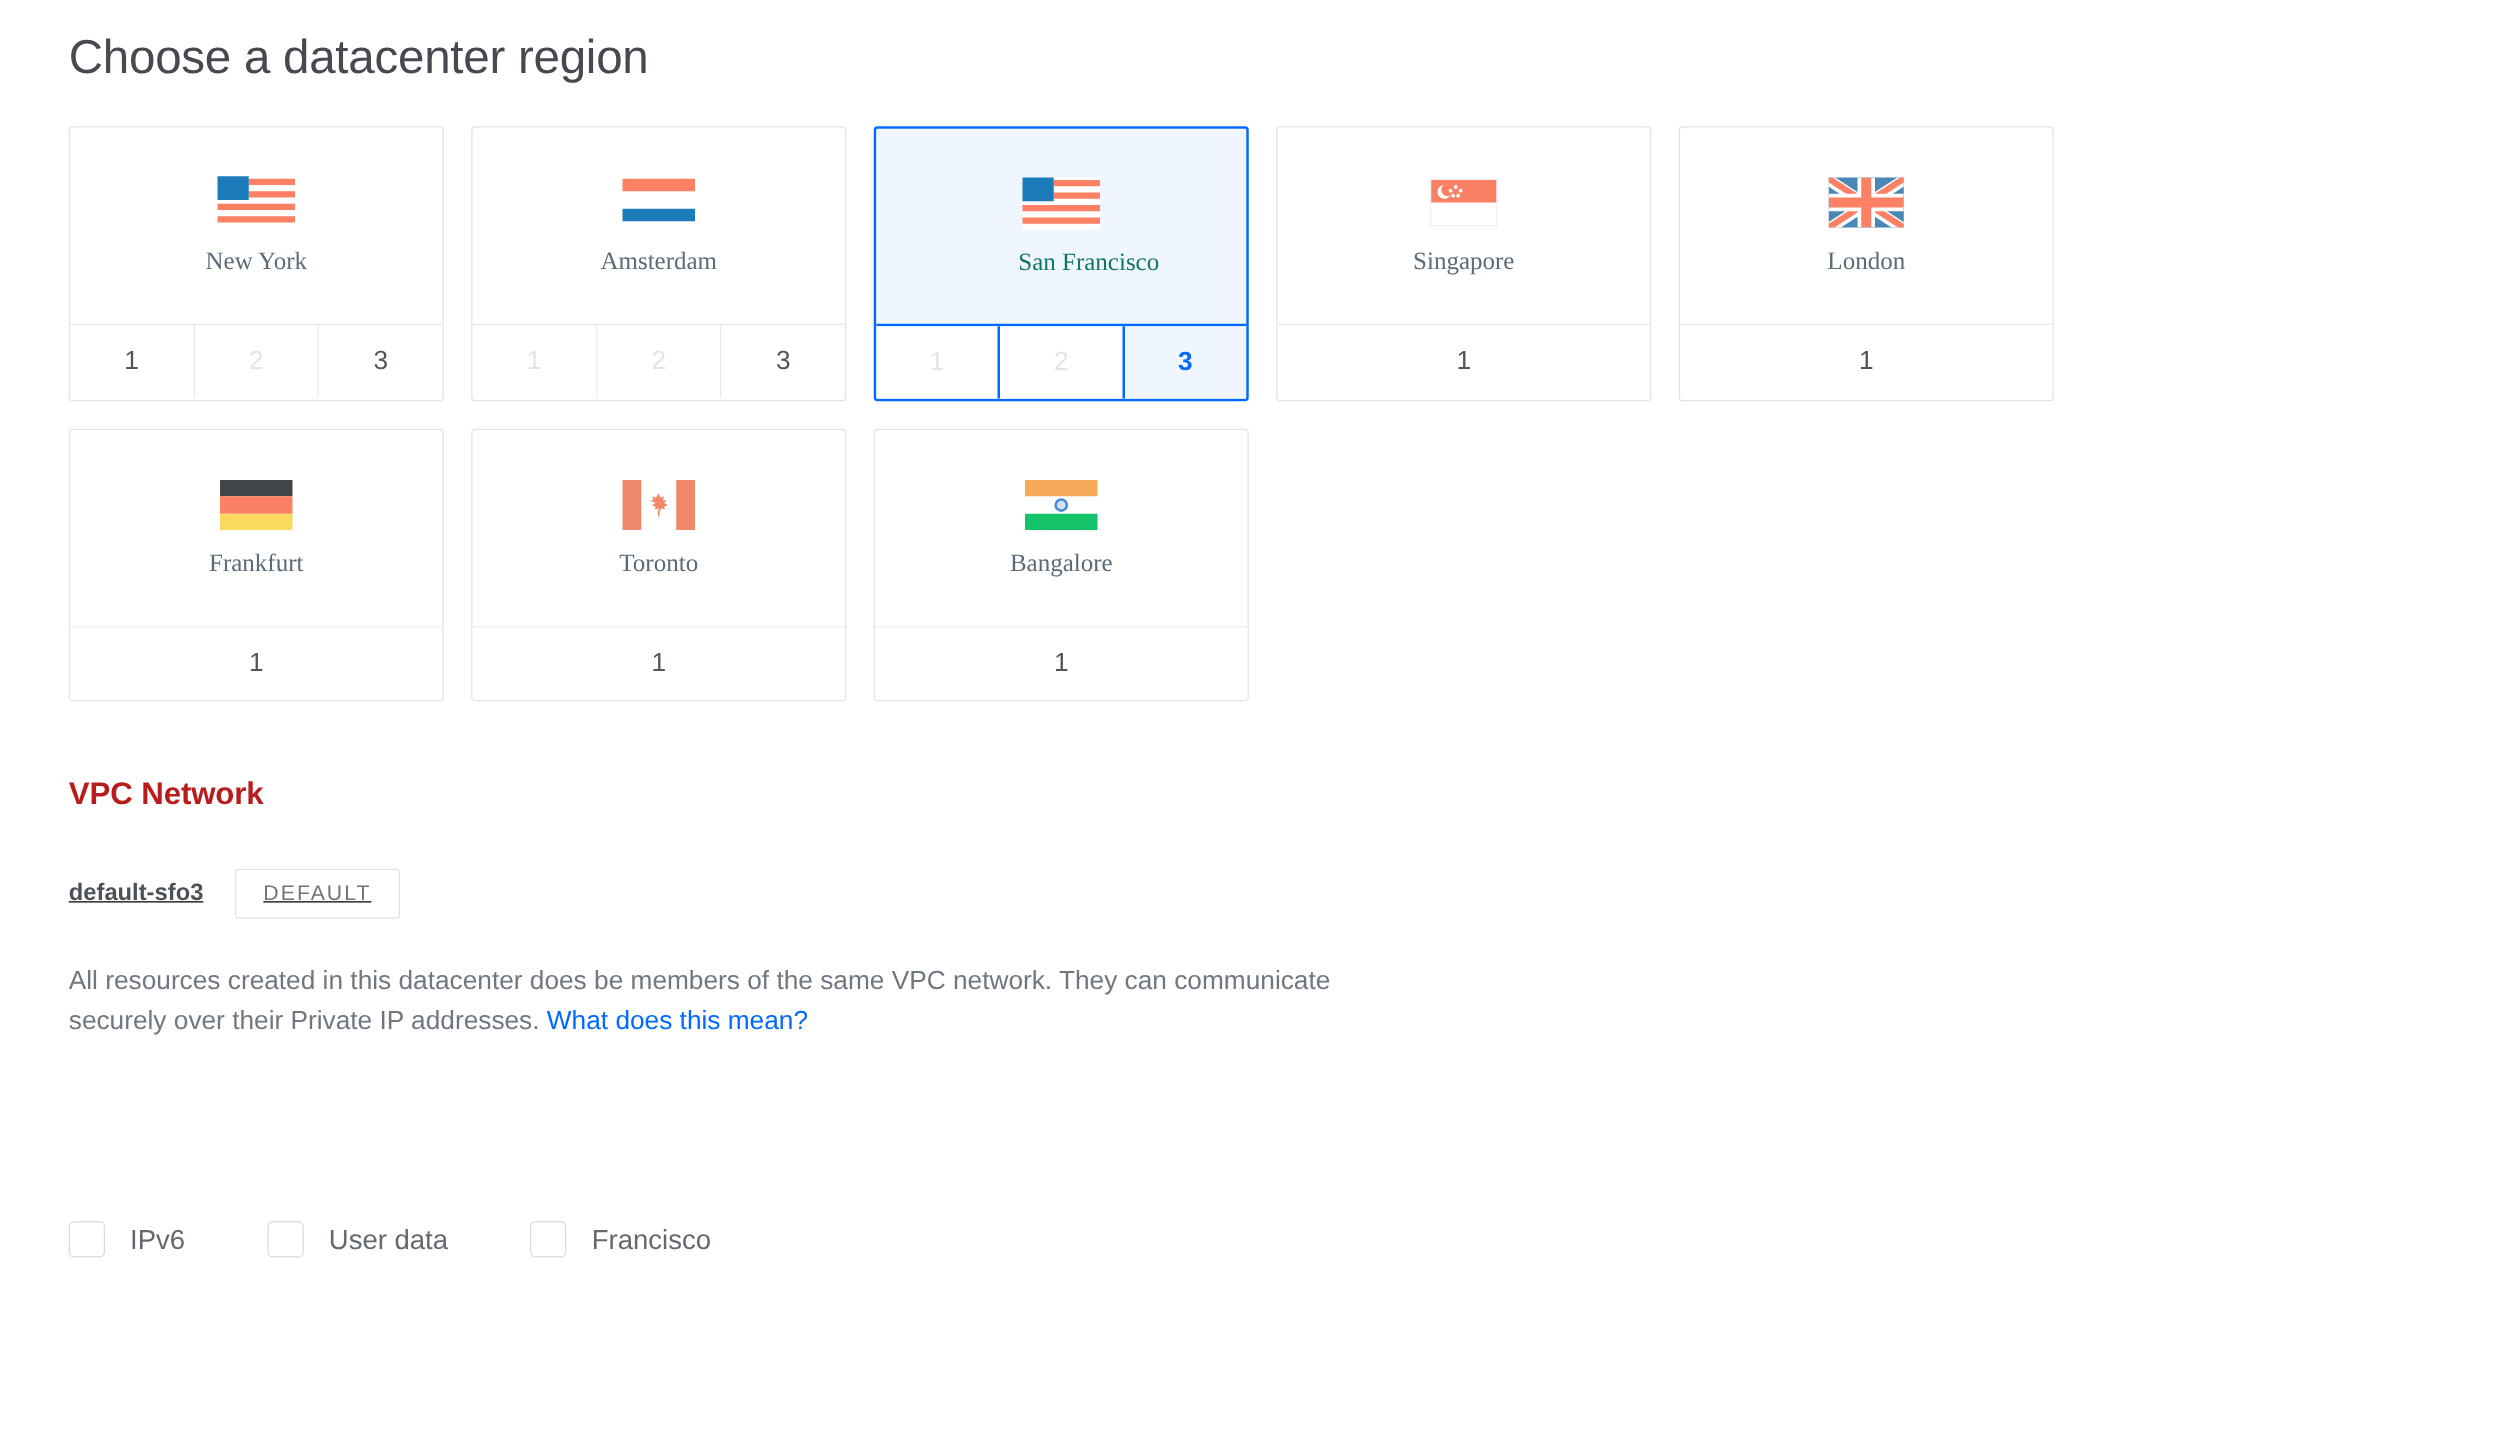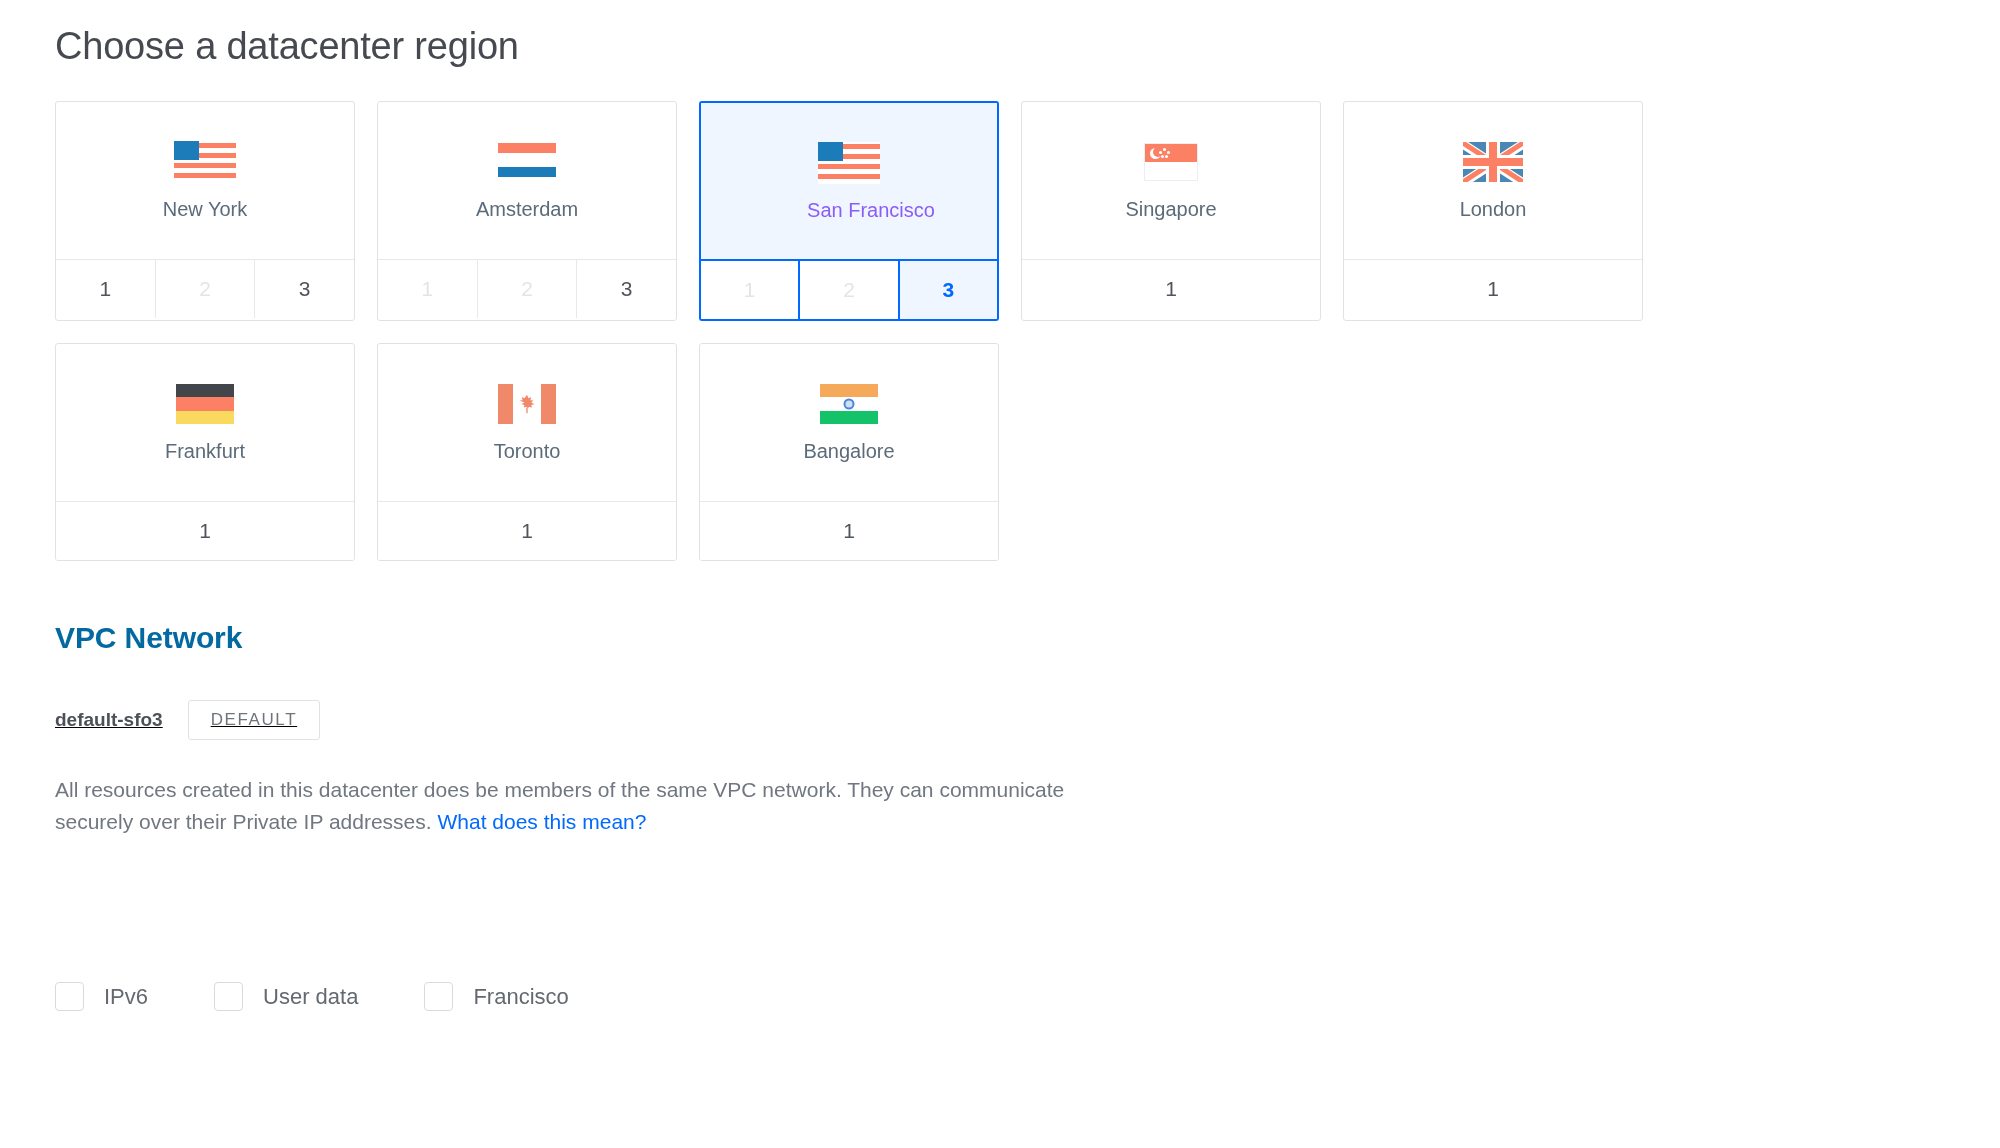--- a/index.html
+++ b/index.html
@@ -66,6 +66,7 @@
     align-items: center;
     justify-content: center;
     border-bottom: 1px solid #e6e9ec;
+    font-family: Liberation Serif, serif;
   }
   .region-card.selected .region-top {
     border-bottom: 2px solid #0069ff;

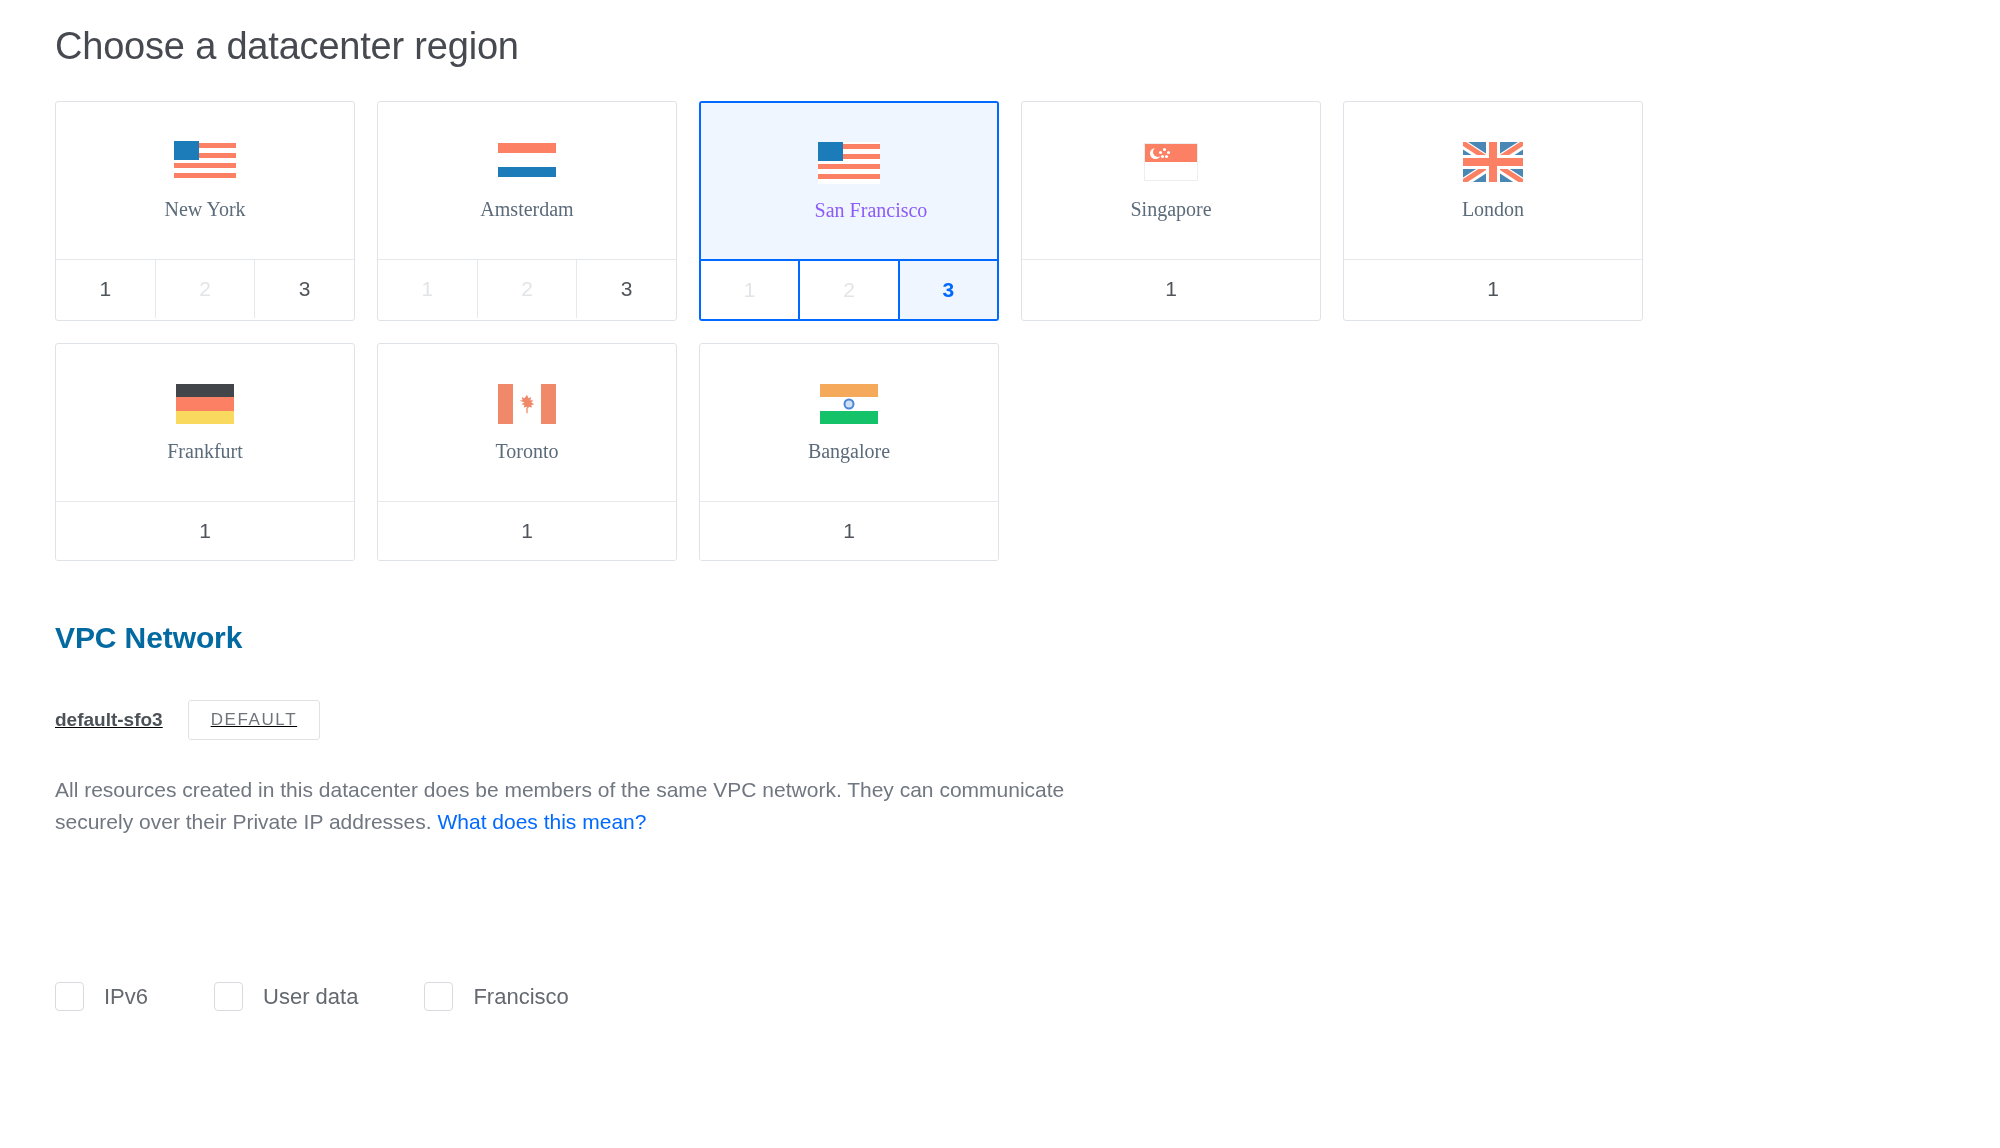--- a/index.html
+++ b/index.html
@@ -85,7 +85,7 @@
     font-weight: 400;
   }
   .region-card.selected .region-name {
-    color: #8b5cf6;
+    color: #0f766e;
     margin-left: 44px;
   }
   .slug-row {

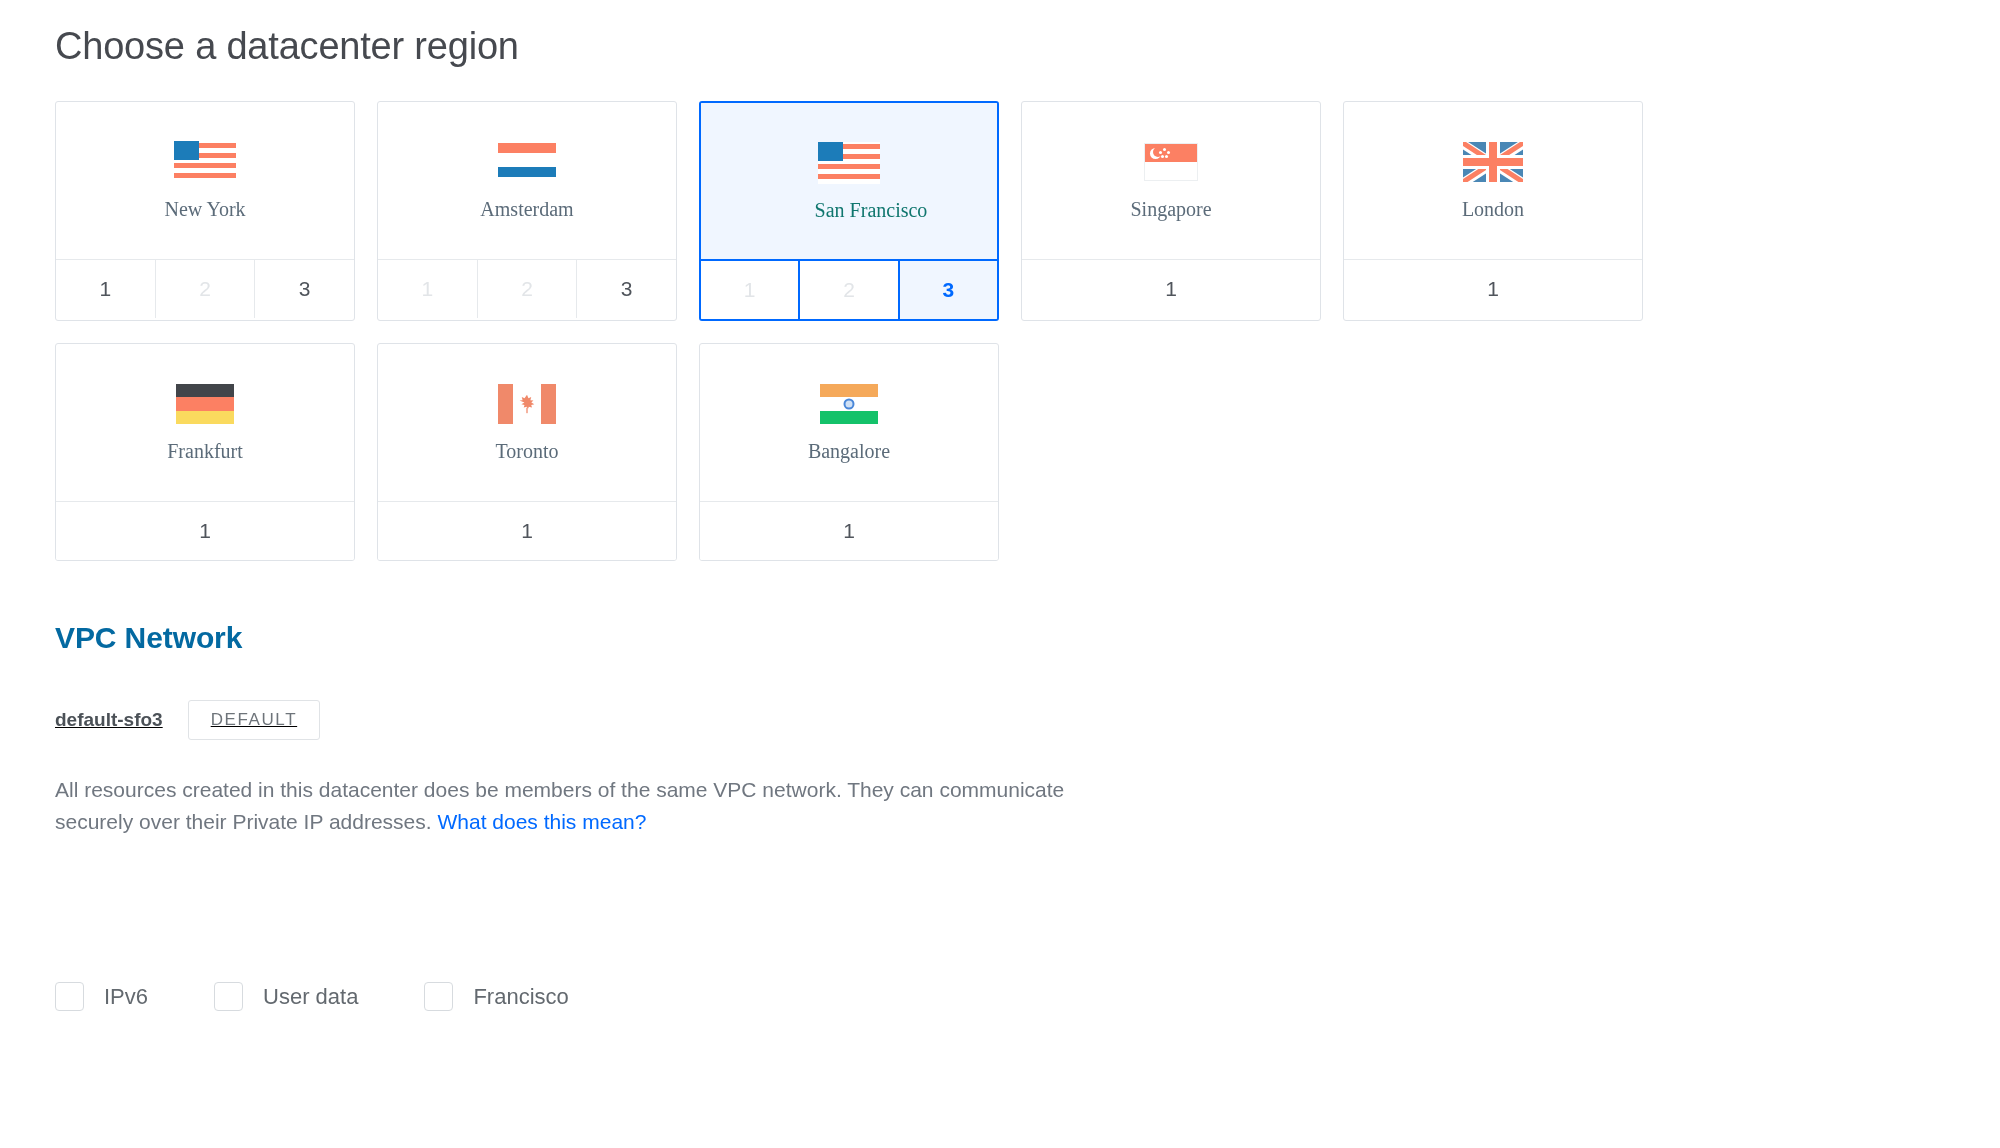--- a/index.html
+++ b/index.html
@@ -28,9 +28,9 @@
     letter-spacing: -0.2px;
   }
   h2.sub-title {
-    font-size: 30px;
+    font-size: 25px;
     font-weight: 700;
-    color: #0369a1;
+    color: #b91c1c;
     margin: 0;
     letter-spacing: -0.1px;
   }

